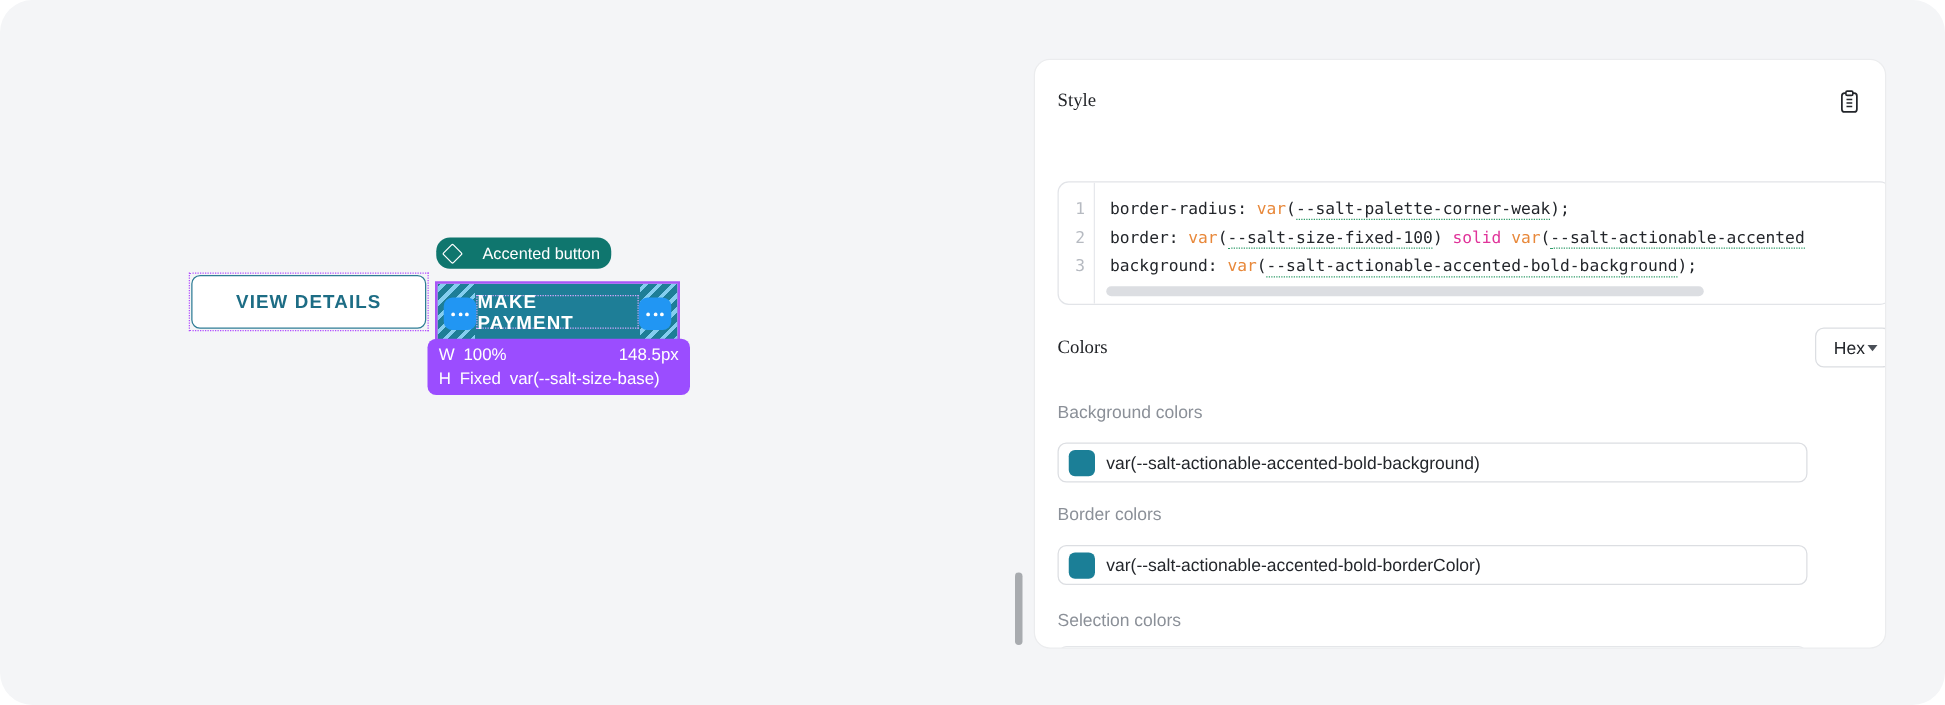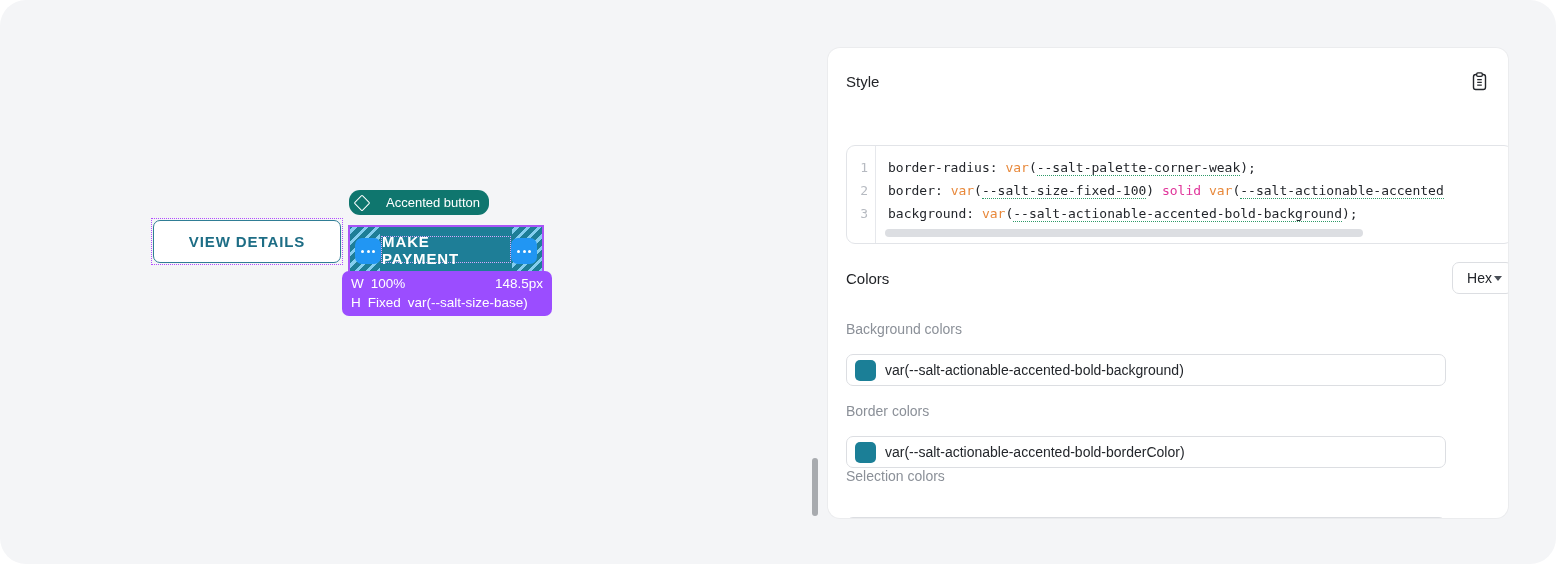--- a/index.html
+++ b/index.html
@@ -191,6 +191,7 @@
     font-size: 15px;
     color: #222428;
     margin: 0;
+    font-family: Liberation Serif, serif;
   }
 
   .style-head {

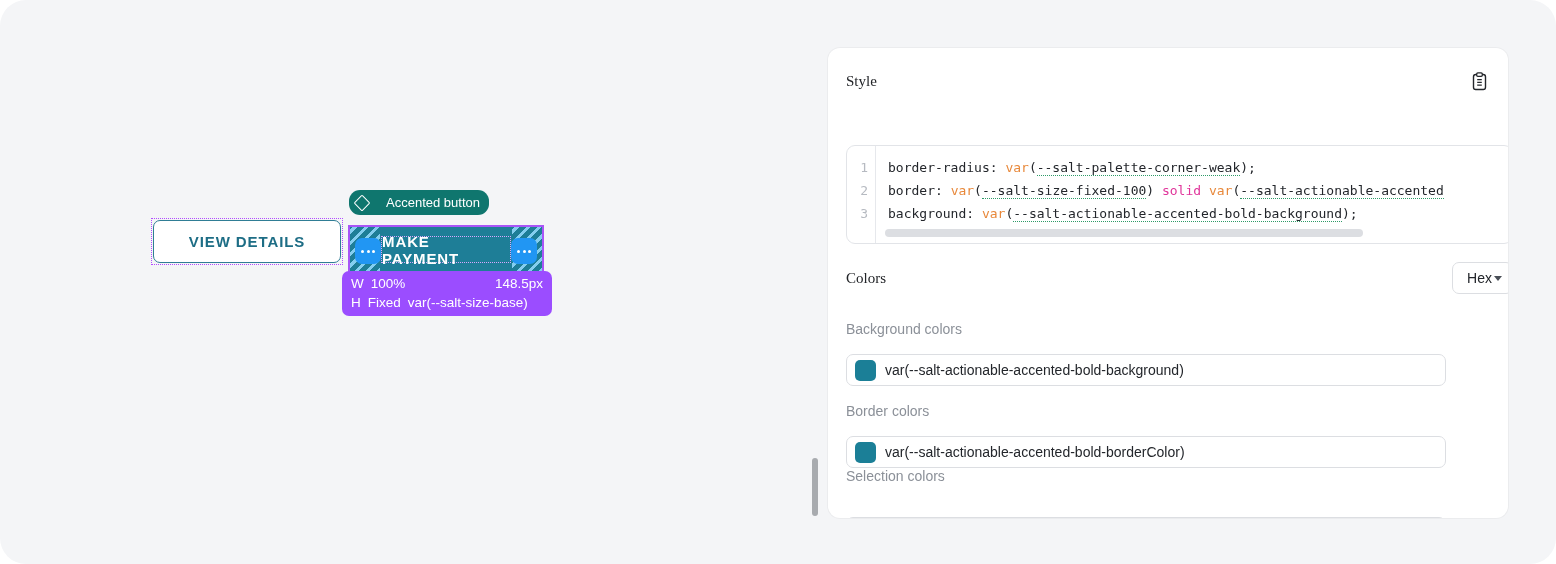--- a/index.html
+++ b/index.html
@@ -431,7 +431,7 @@
       <span>var(--salt-actionable-accented-bold-borderColor)</span>
     </div>
 
-    <div class="group-label" style="top:420px">Selection colors</div>
+    <div class="group-label" style="top:440px">Selection colors</div>
     <div class="color-field" style="top:469px">
       
       

